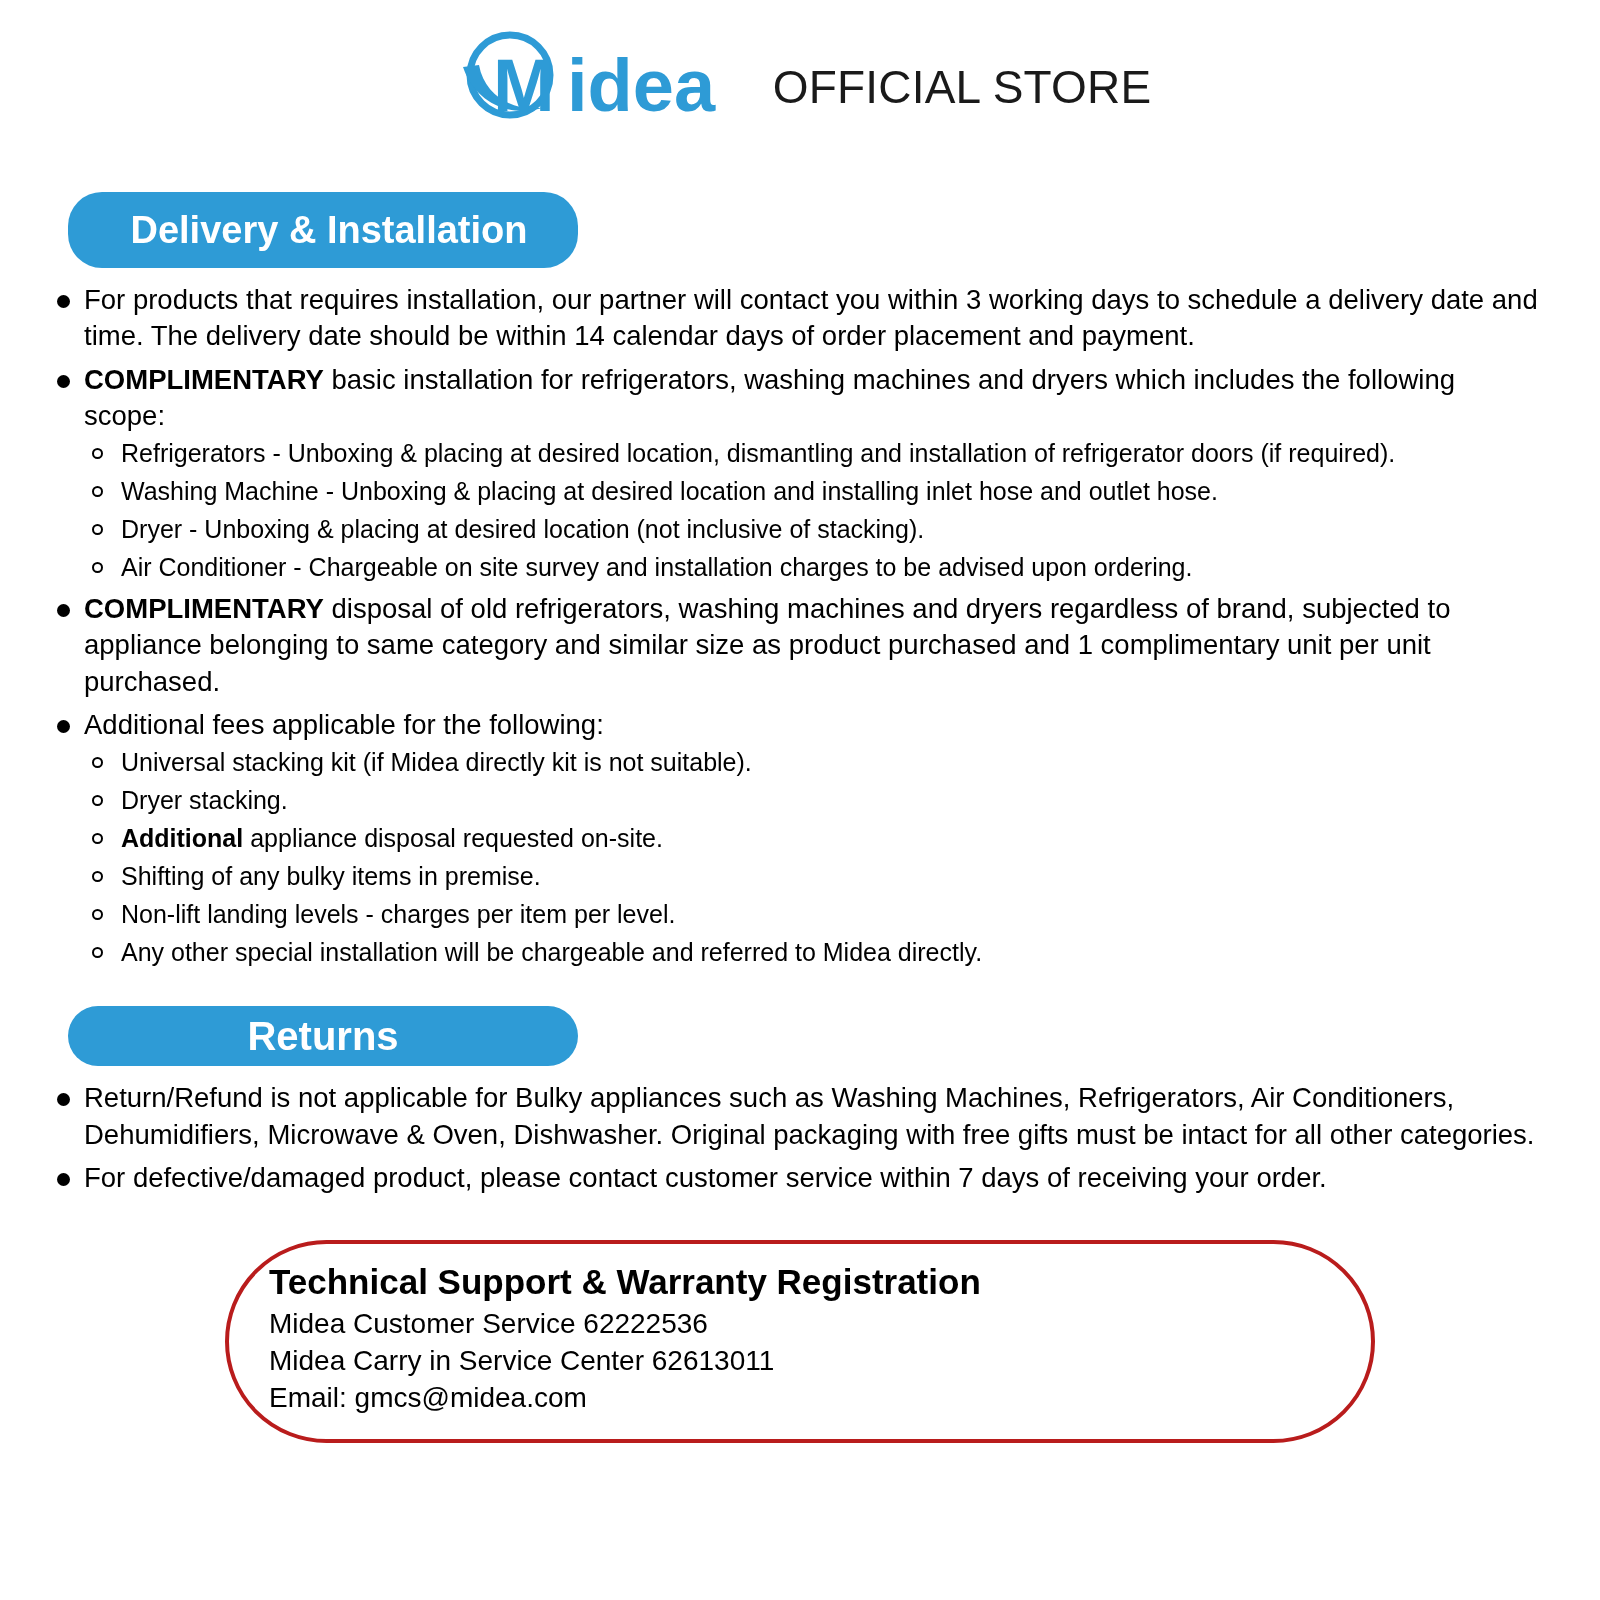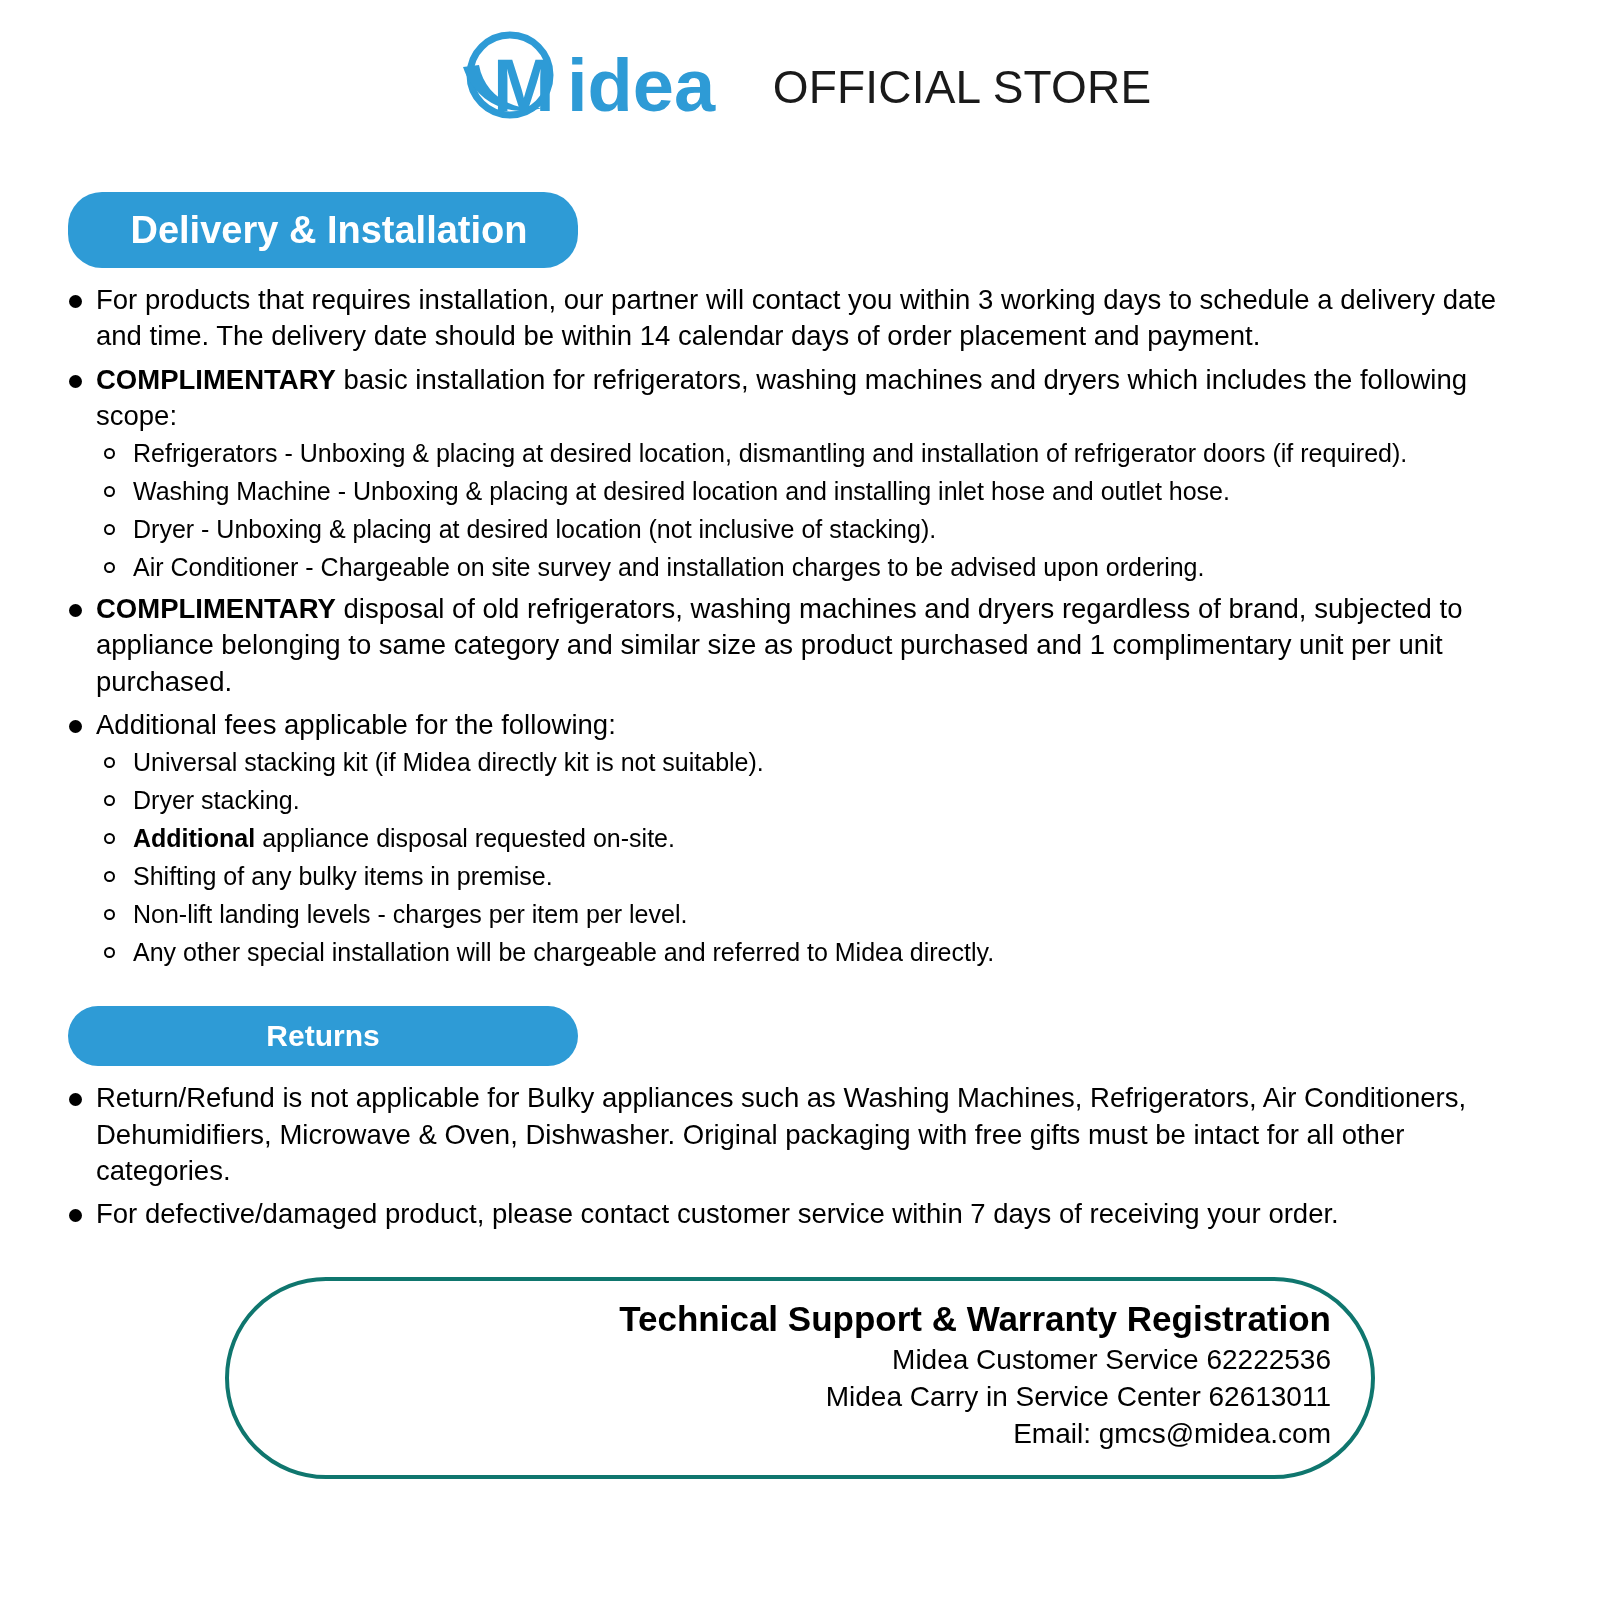--- a/index.html
+++ b/index.html
@@ -75,7 +75,7 @@
 
   
   .content {
-    padding: 0 62px 0 56px;
+    padding: 0 62px 0 44px;
   }
   ul.lvl1 {
     list-style: none;

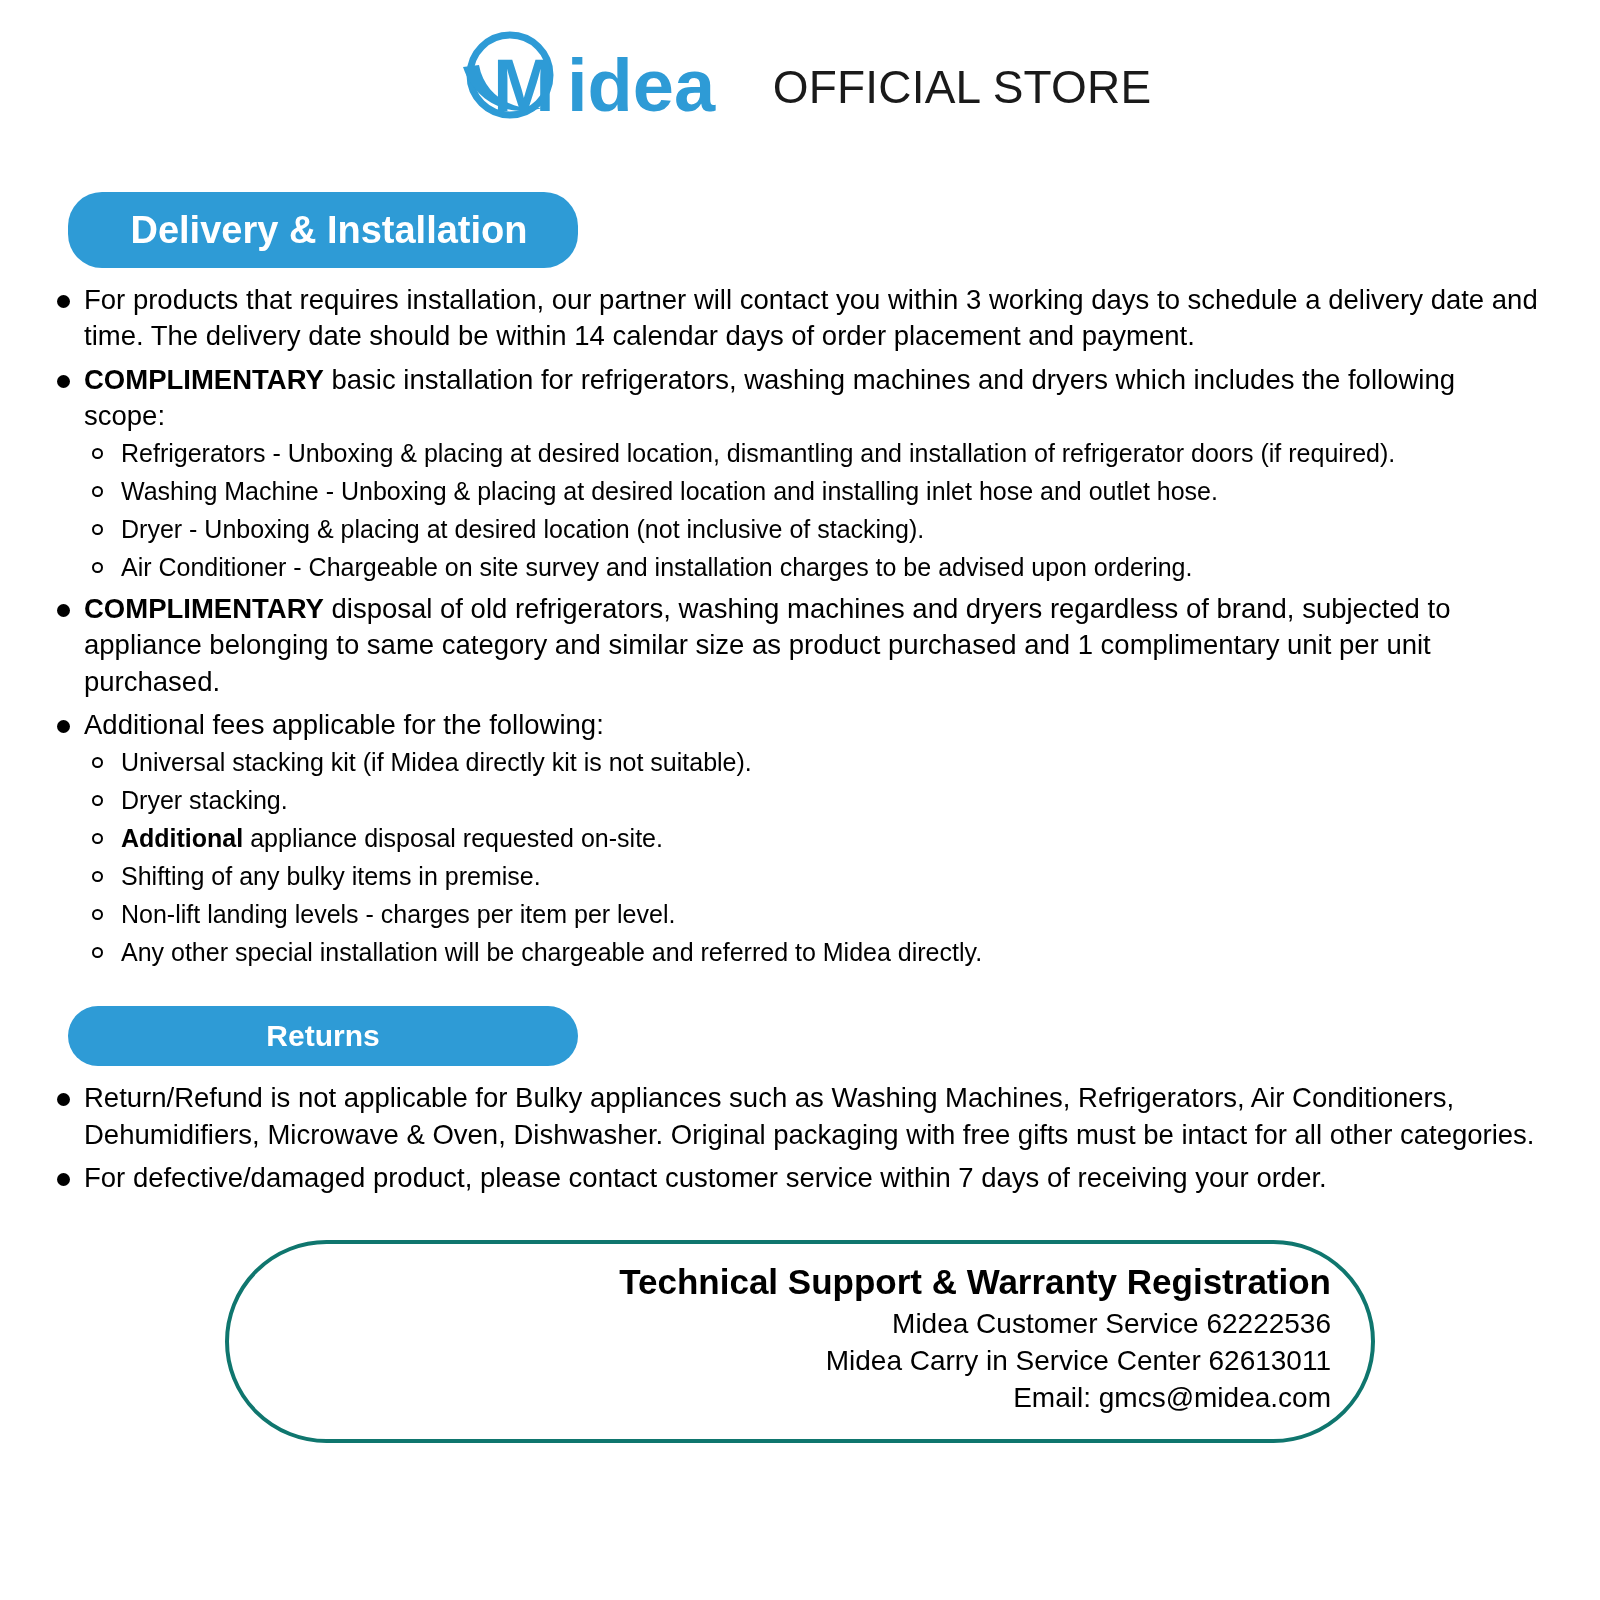--- a/index.html
+++ b/index.html
@@ -70,7 +70,7 @@
     margin-top: 30px;
     width: 510px;
     height: 60px;
-    font-size: 30px;
+    font-size: 40px;
   }
 
   

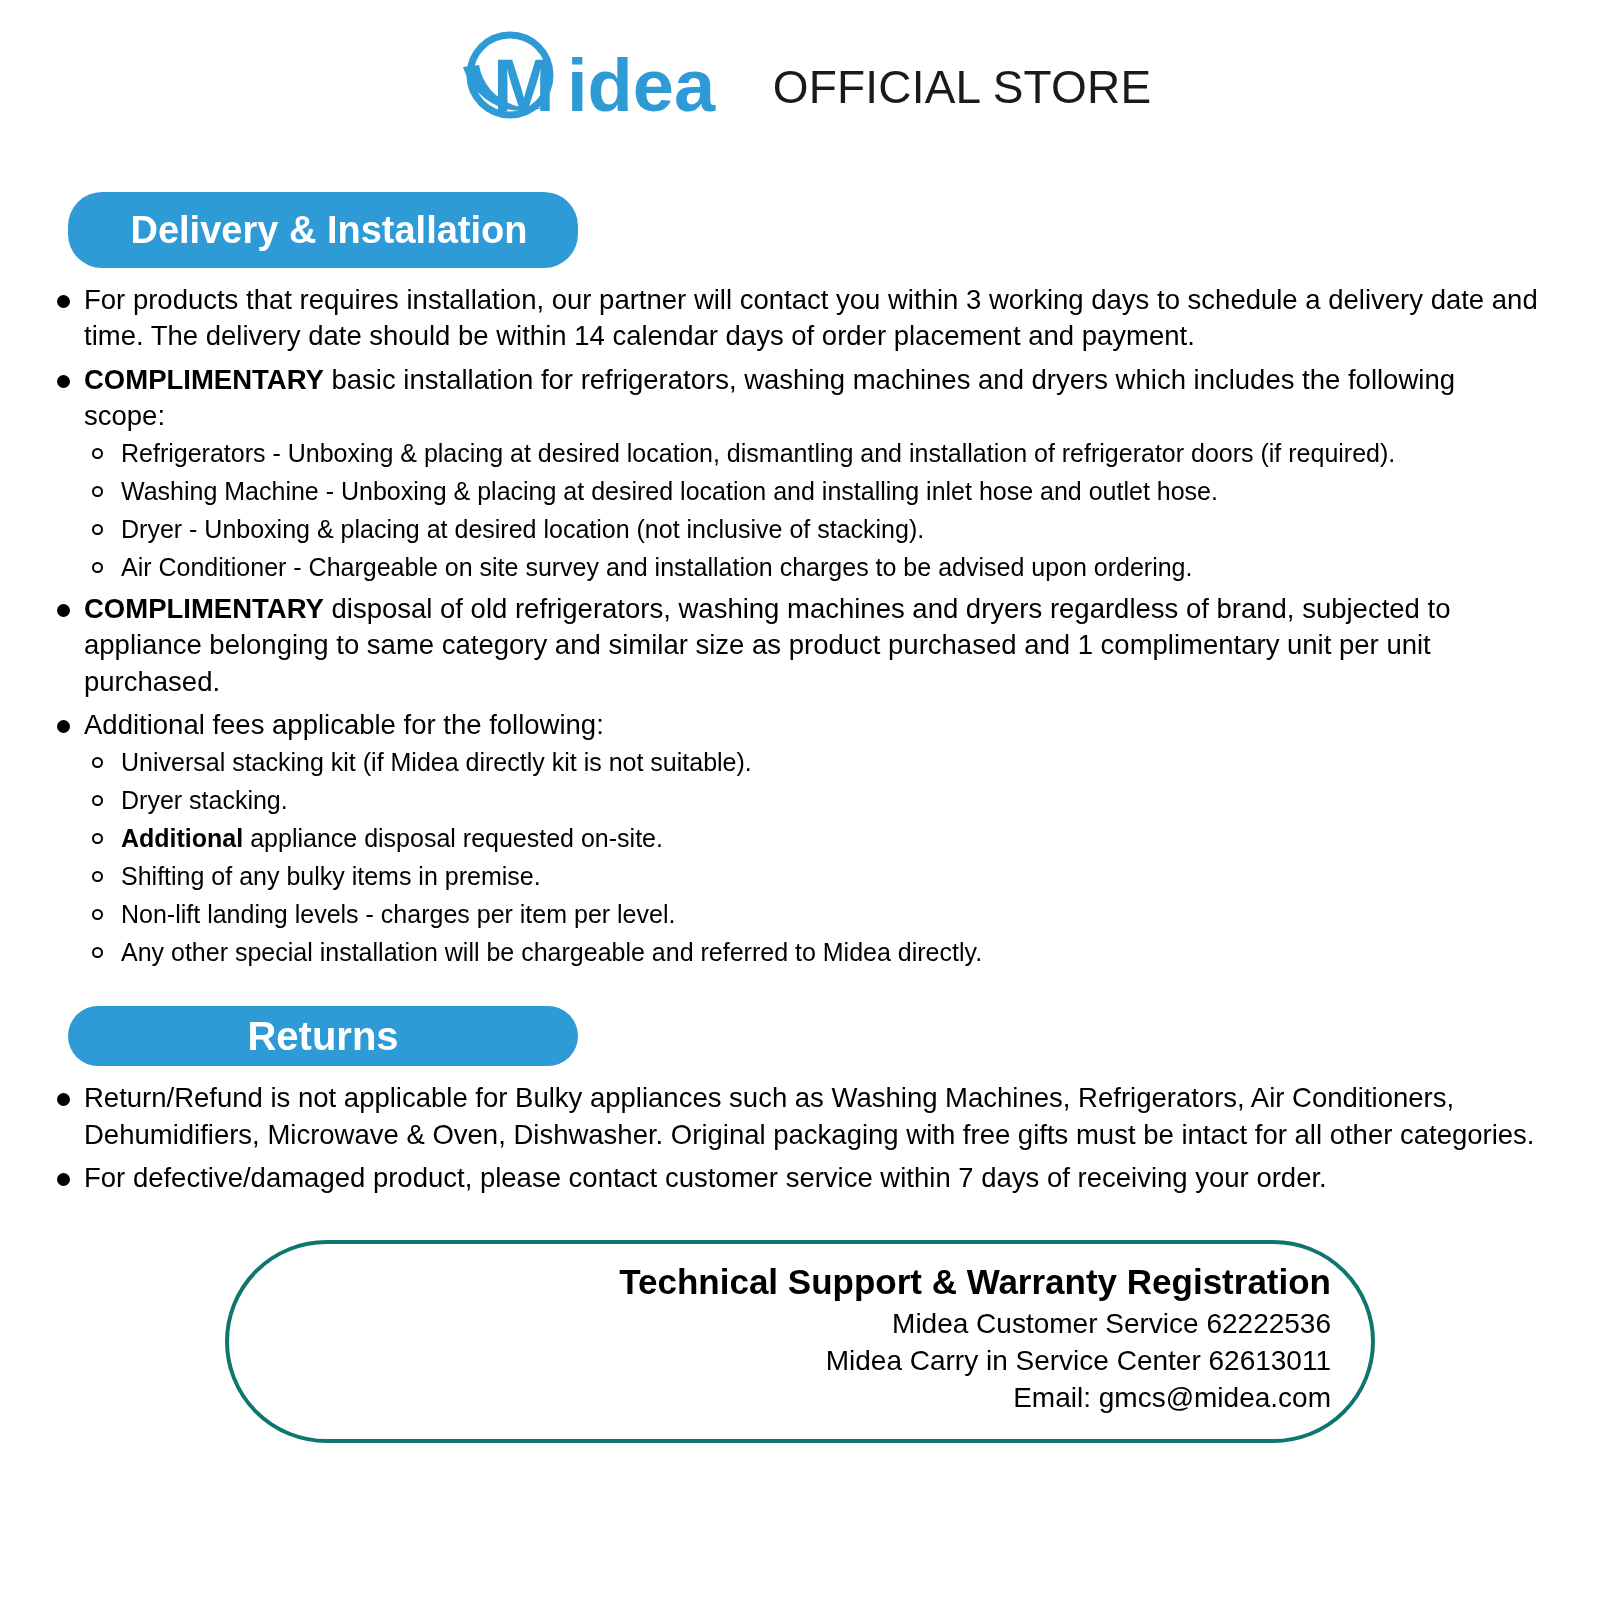--- a/index.html
+++ b/index.html
@@ -134,11 +134,11 @@
   }
   .capsule {
     width: 1150px;
-    border: 4px solid #0f766e;
+    border: 4px solid #b91c1c;
     border-radius: 120px;
     padding: 16px 40px 22px 40px;
     box-sizing: border-box;
-    text-align: right;
+    text-align: left;
   }
   .capsule .title {
     font-size: 35px;

